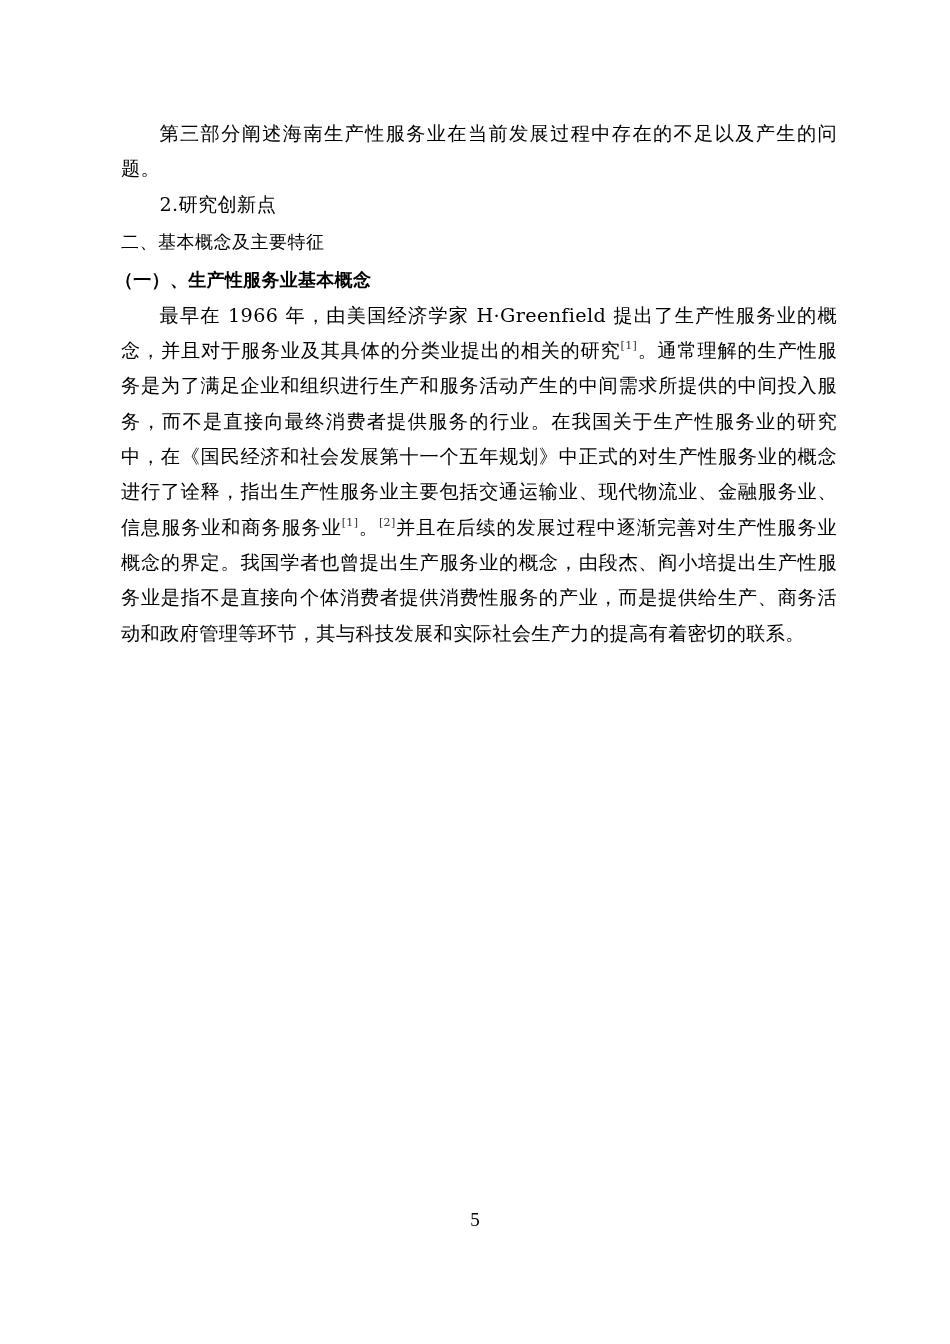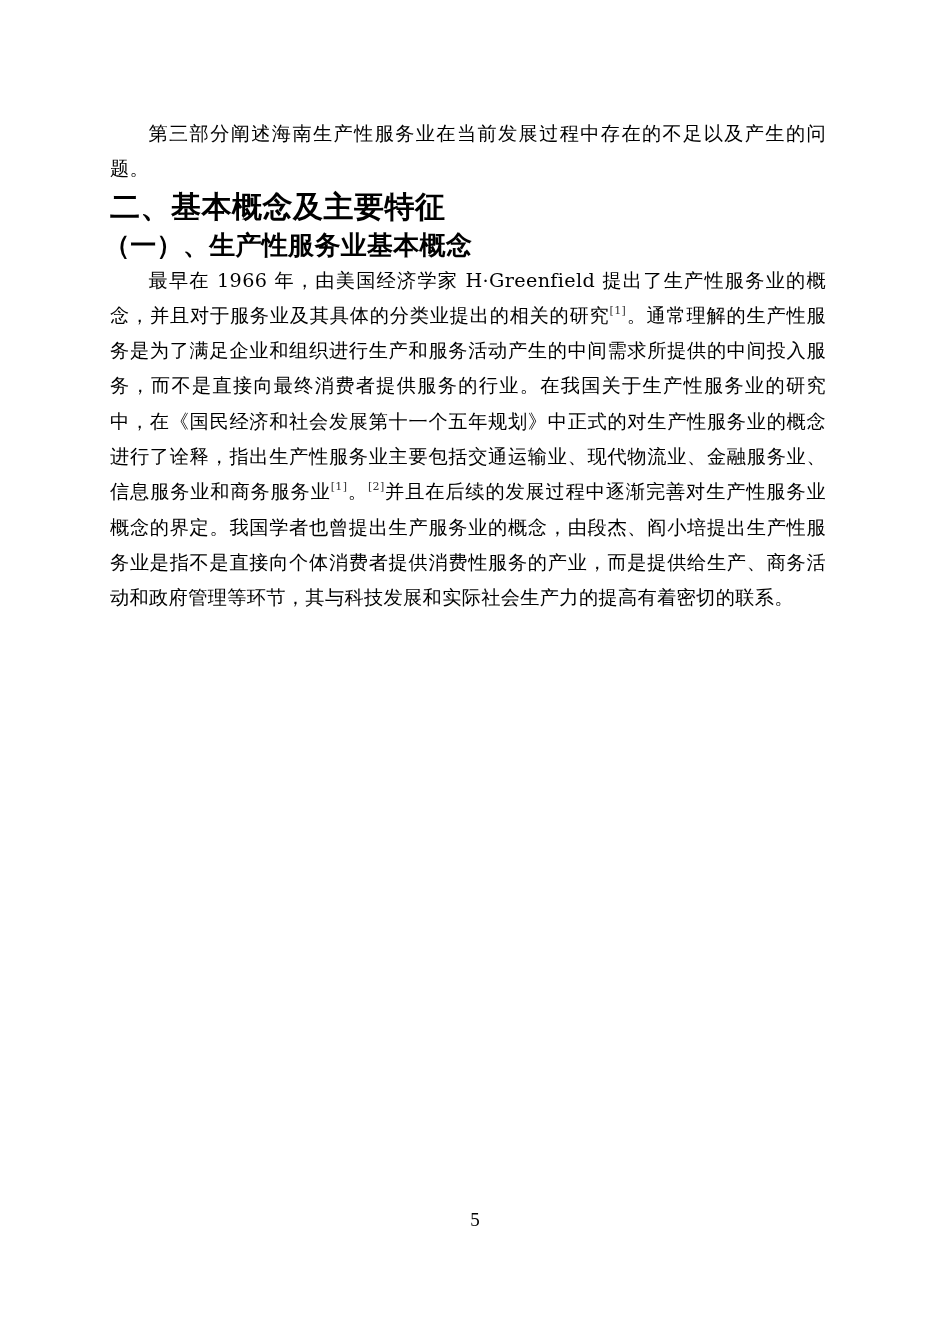--- a/index.html
+++ b/index.html
@@ -6,7 +6,7 @@
   body { width:950px; height:1344px; position:relative; overflow:hidden;
          font-family:"DejaVu Serif","Liberation Serif",serif; color:#000; }
   .page { position:absolute; left:0; top:0; width:950px; height:1344px; }
-  .content { position:absolute; left:110px; top:116px; width:716px; }
+  .content { position:absolute; left:121px; top:116px; width:716px; }
   p.body { margin:0; font-size:19.2px; line-height:35.3px; text-align:justify;
            text-align-last:left; letter-spacing:0.35px; }
   p.indent { text-indent:38.5px; }

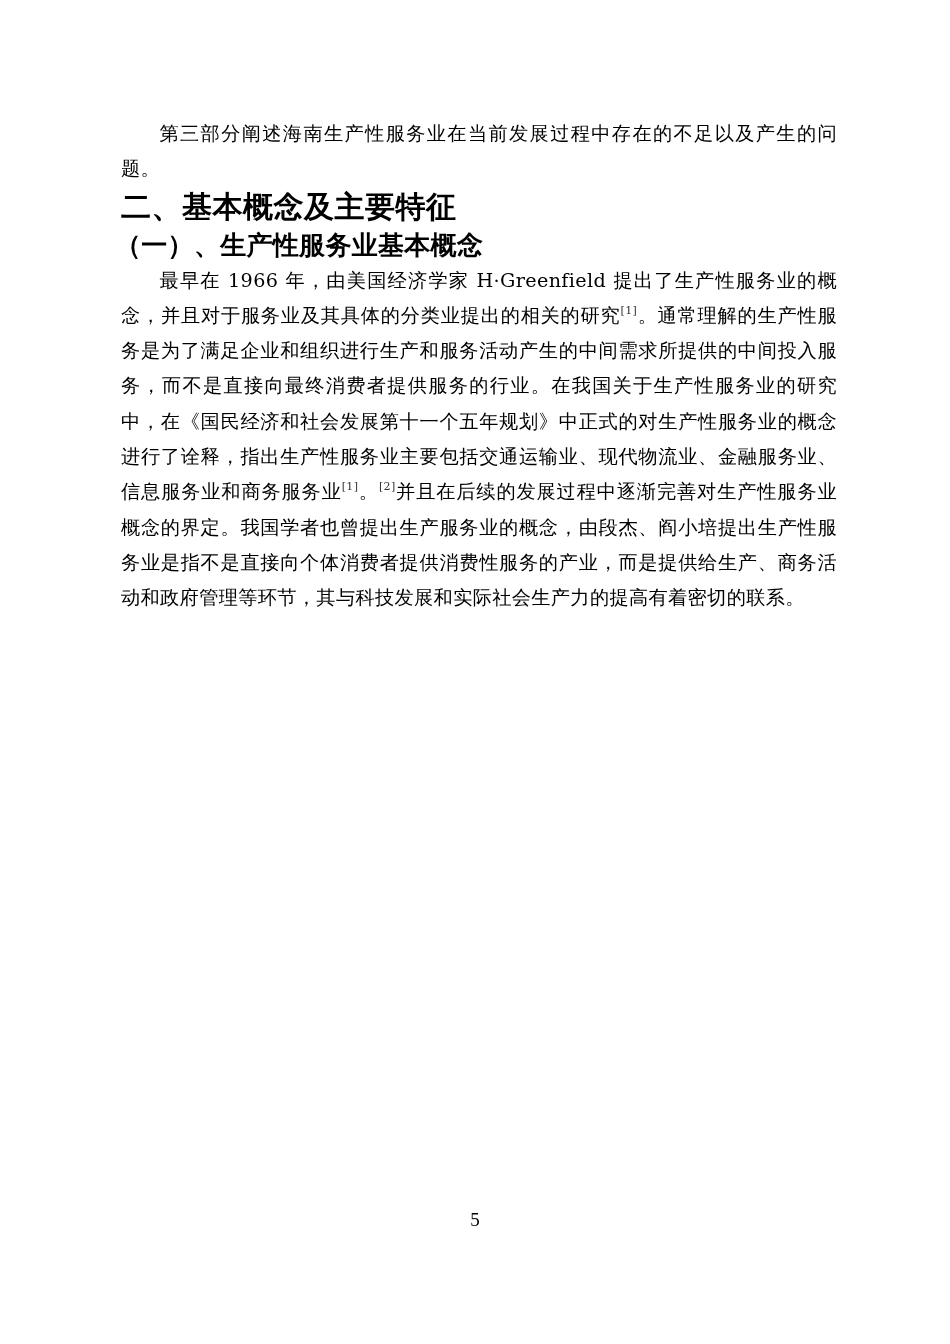--- a/index.html
+++ b/index.html
@@ -25,6 +25,7 @@
   <div class="content">
 
     <p class="body indent">第三部分阐述海南生产性服务业在当前发展过程中存在的不足以及产生的问题。</p>
+    <p class="body indent">2.研究创新点</p>
 
     <h2 class="h1">二、基本概念及主要特征</h2>
 

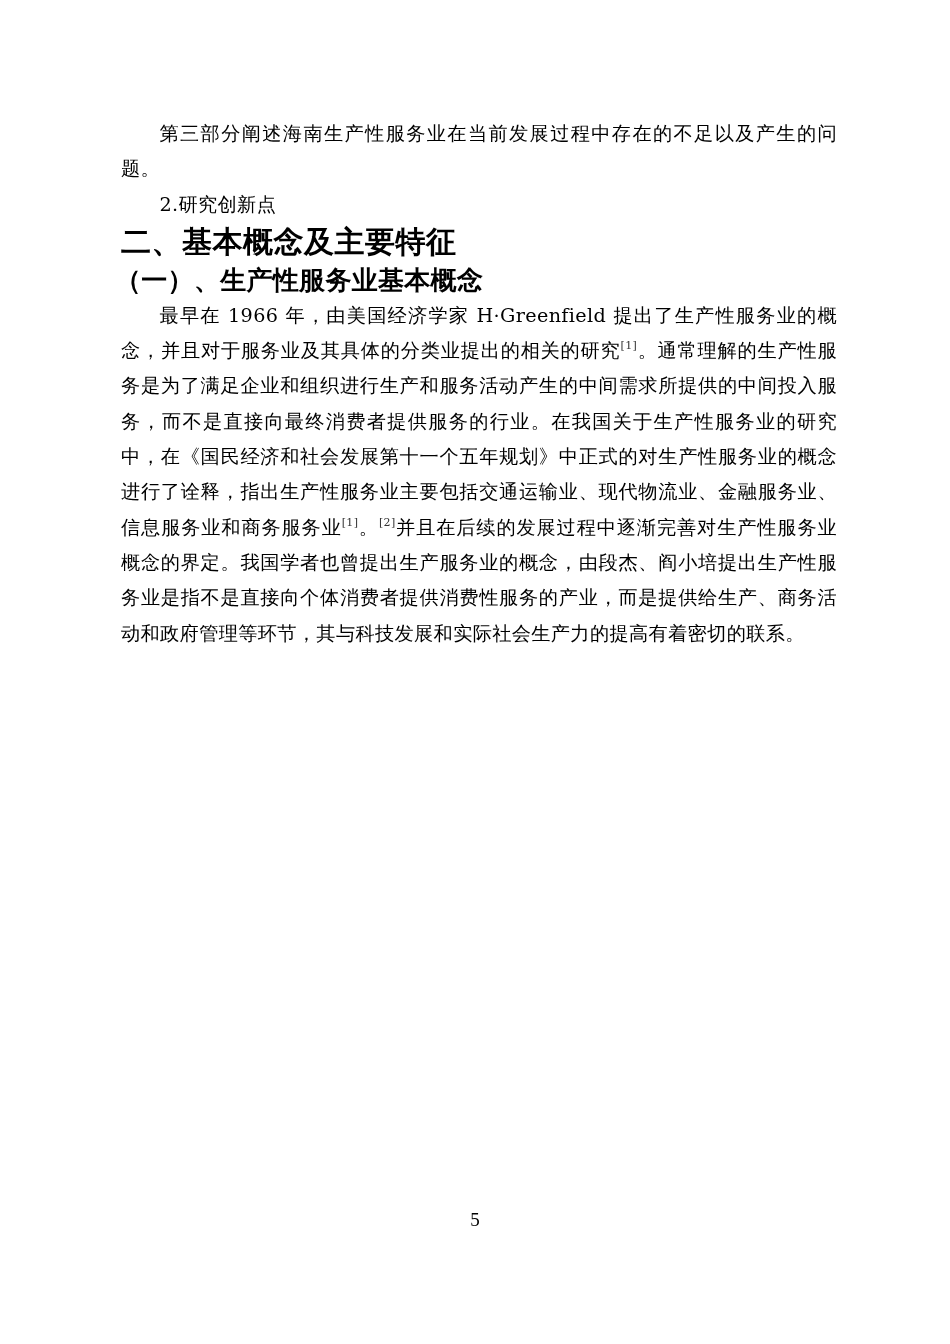--- a/index.html
+++ b/index.html
@@ -10,7 +10,7 @@
   p.body { margin:0; font-size:19.2px; line-height:35.3px; text-align:justify;
            text-align-last:left; letter-spacing:0.35px; }
   p.indent { text-indent:38.5px; }
-  h2.h1 { margin:2px 0 2px 0; font-size:30px; line-height:36px; font-weight:bold;
+  h2.h1 { margin:2px 0 2px 0; font-size:18px; line-height:36px; font-weight:normal;
           font-family:"DejaVu Sans","Liberation Sans",sans-serif; letter-spacing:0.5px; }
   h3.h2 { margin:1px 0 0 -6px; font-size:26px; line-height:36px; font-weight:bold;
           font-family:"DejaVu Sans","Liberation Sans",sans-serif; letter-spacing:0.3px; }

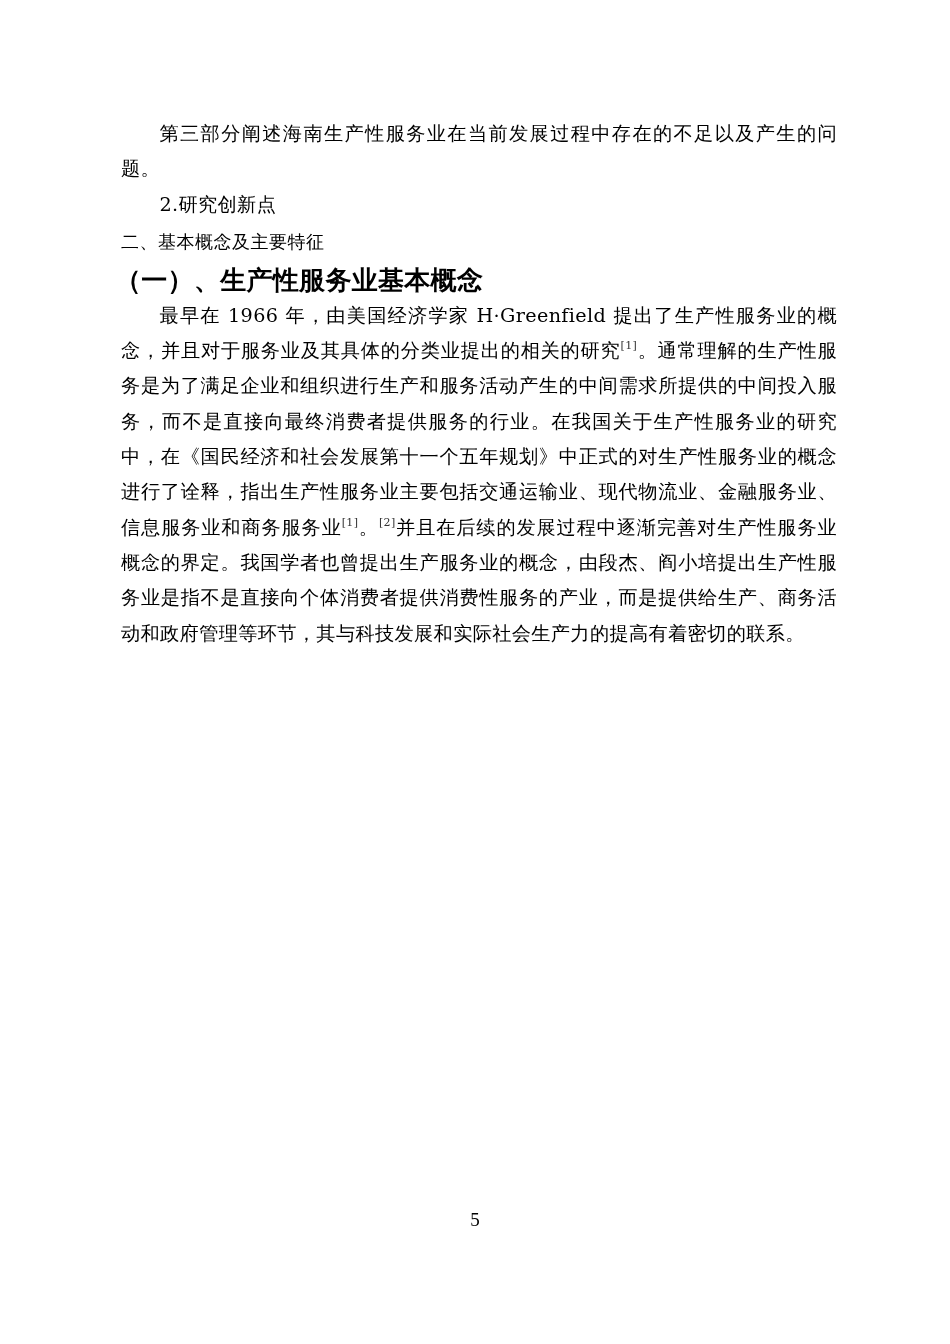--- a/index.html
+++ b/index.html
@@ -12,7 +12,7 @@
   p.indent { text-indent:38.5px; }
   h2.h1 { margin:2px 0 2px 0; font-size:18px; line-height:36px; font-weight:normal;
           font-family:"DejaVu Sans","Liberation Sans",sans-serif; letter-spacing:0.5px; }
-  h3.h2 { margin:1px 0 0 -6px; font-size:26px; line-height:36px; font-weight:bold;
+  h3.h2 { margin:1px 0 0 -6px; font-size:18px; line-height:36px; font-weight:bold;
           font-family:"DejaVu Sans","Liberation Sans",sans-serif; letter-spacing:0.3px; }
   sup { font-size:11px; vertical-align:8px; line-height:0; color:#333; }
   .page-number { position:absolute; top:1209px; left:0; width:950px; text-align:center;

